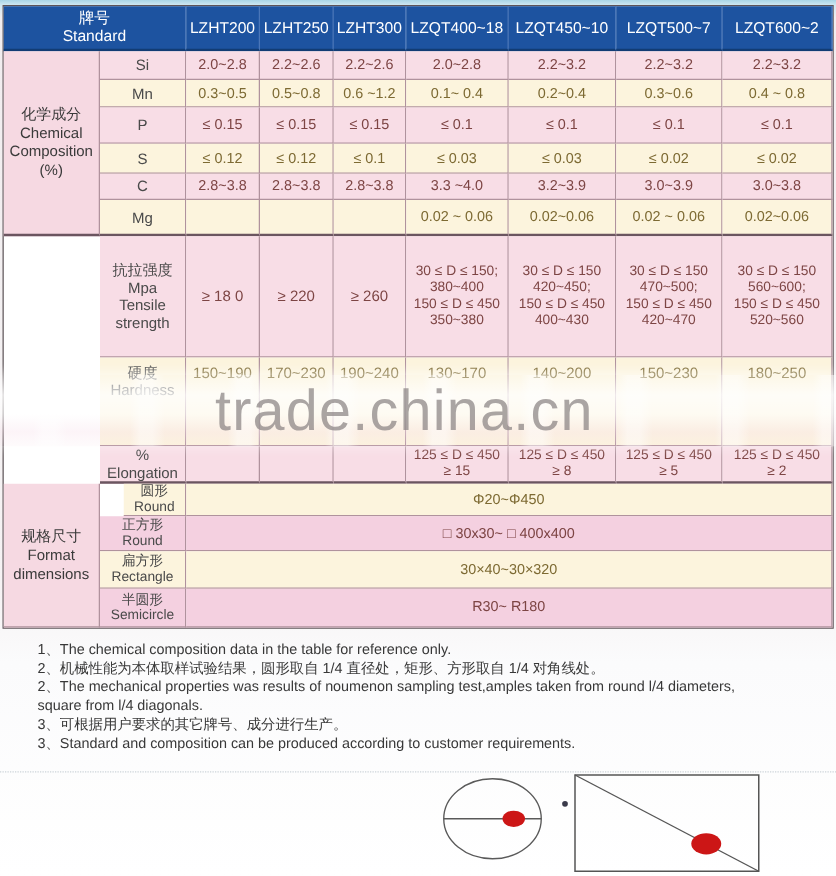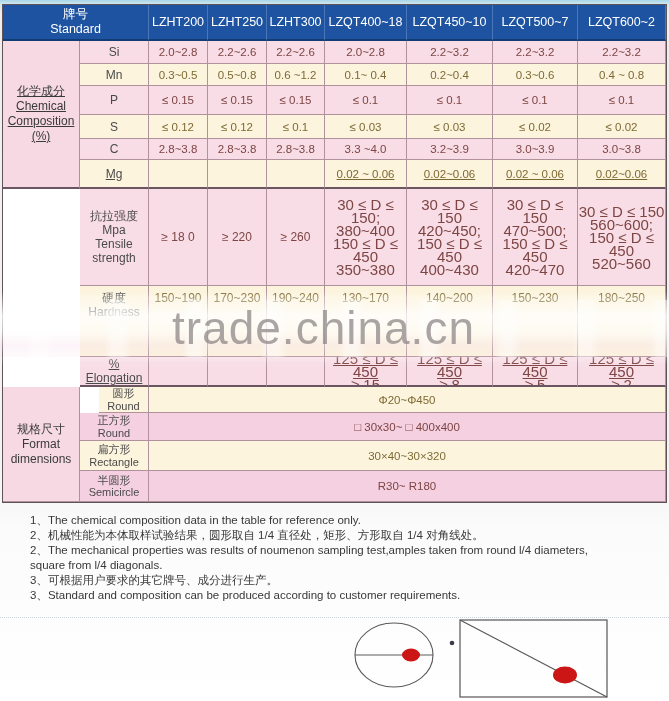--- a/index.html
+++ b/index.html
@@ -50,7 +50,7 @@
   .tx-maroon{color:#7d4544;}
   .tx-olive{color:#7d6a33;}
   .top{justify-content:flex-start;padding-top:5px;}
-  .secb{border-bottom:2px solid #6b5560;text-decoration:underline;}
+  .secb{border-bottom:2px solid #6b5560;}
   
   .watermark{
     position:absolute;left:0;top:300px;width:669px;height:57px;z-index:3;

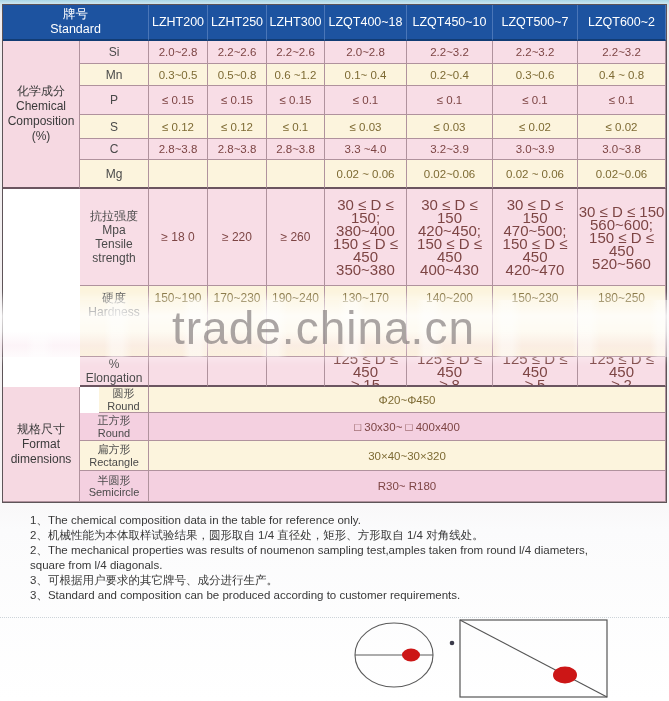--- a/index.html
+++ b/index.html
@@ -46,7 +46,7 @@
   .fmt{font-size:11px;line-height:12.5px;}
   .val{font-size:11.5px;line-height:14px;}
   .val.big{font-size:12px;}
-  .val.small{font-size:15px;line-height:13px;}
+  .val.small{font-size:11px;line-height:13px;}
   .tx-maroon{color:#7d4544;}
   .tx-olive{color:#7d6a33;}
   .top{justify-content:flex-start;padding-top:5px;}

